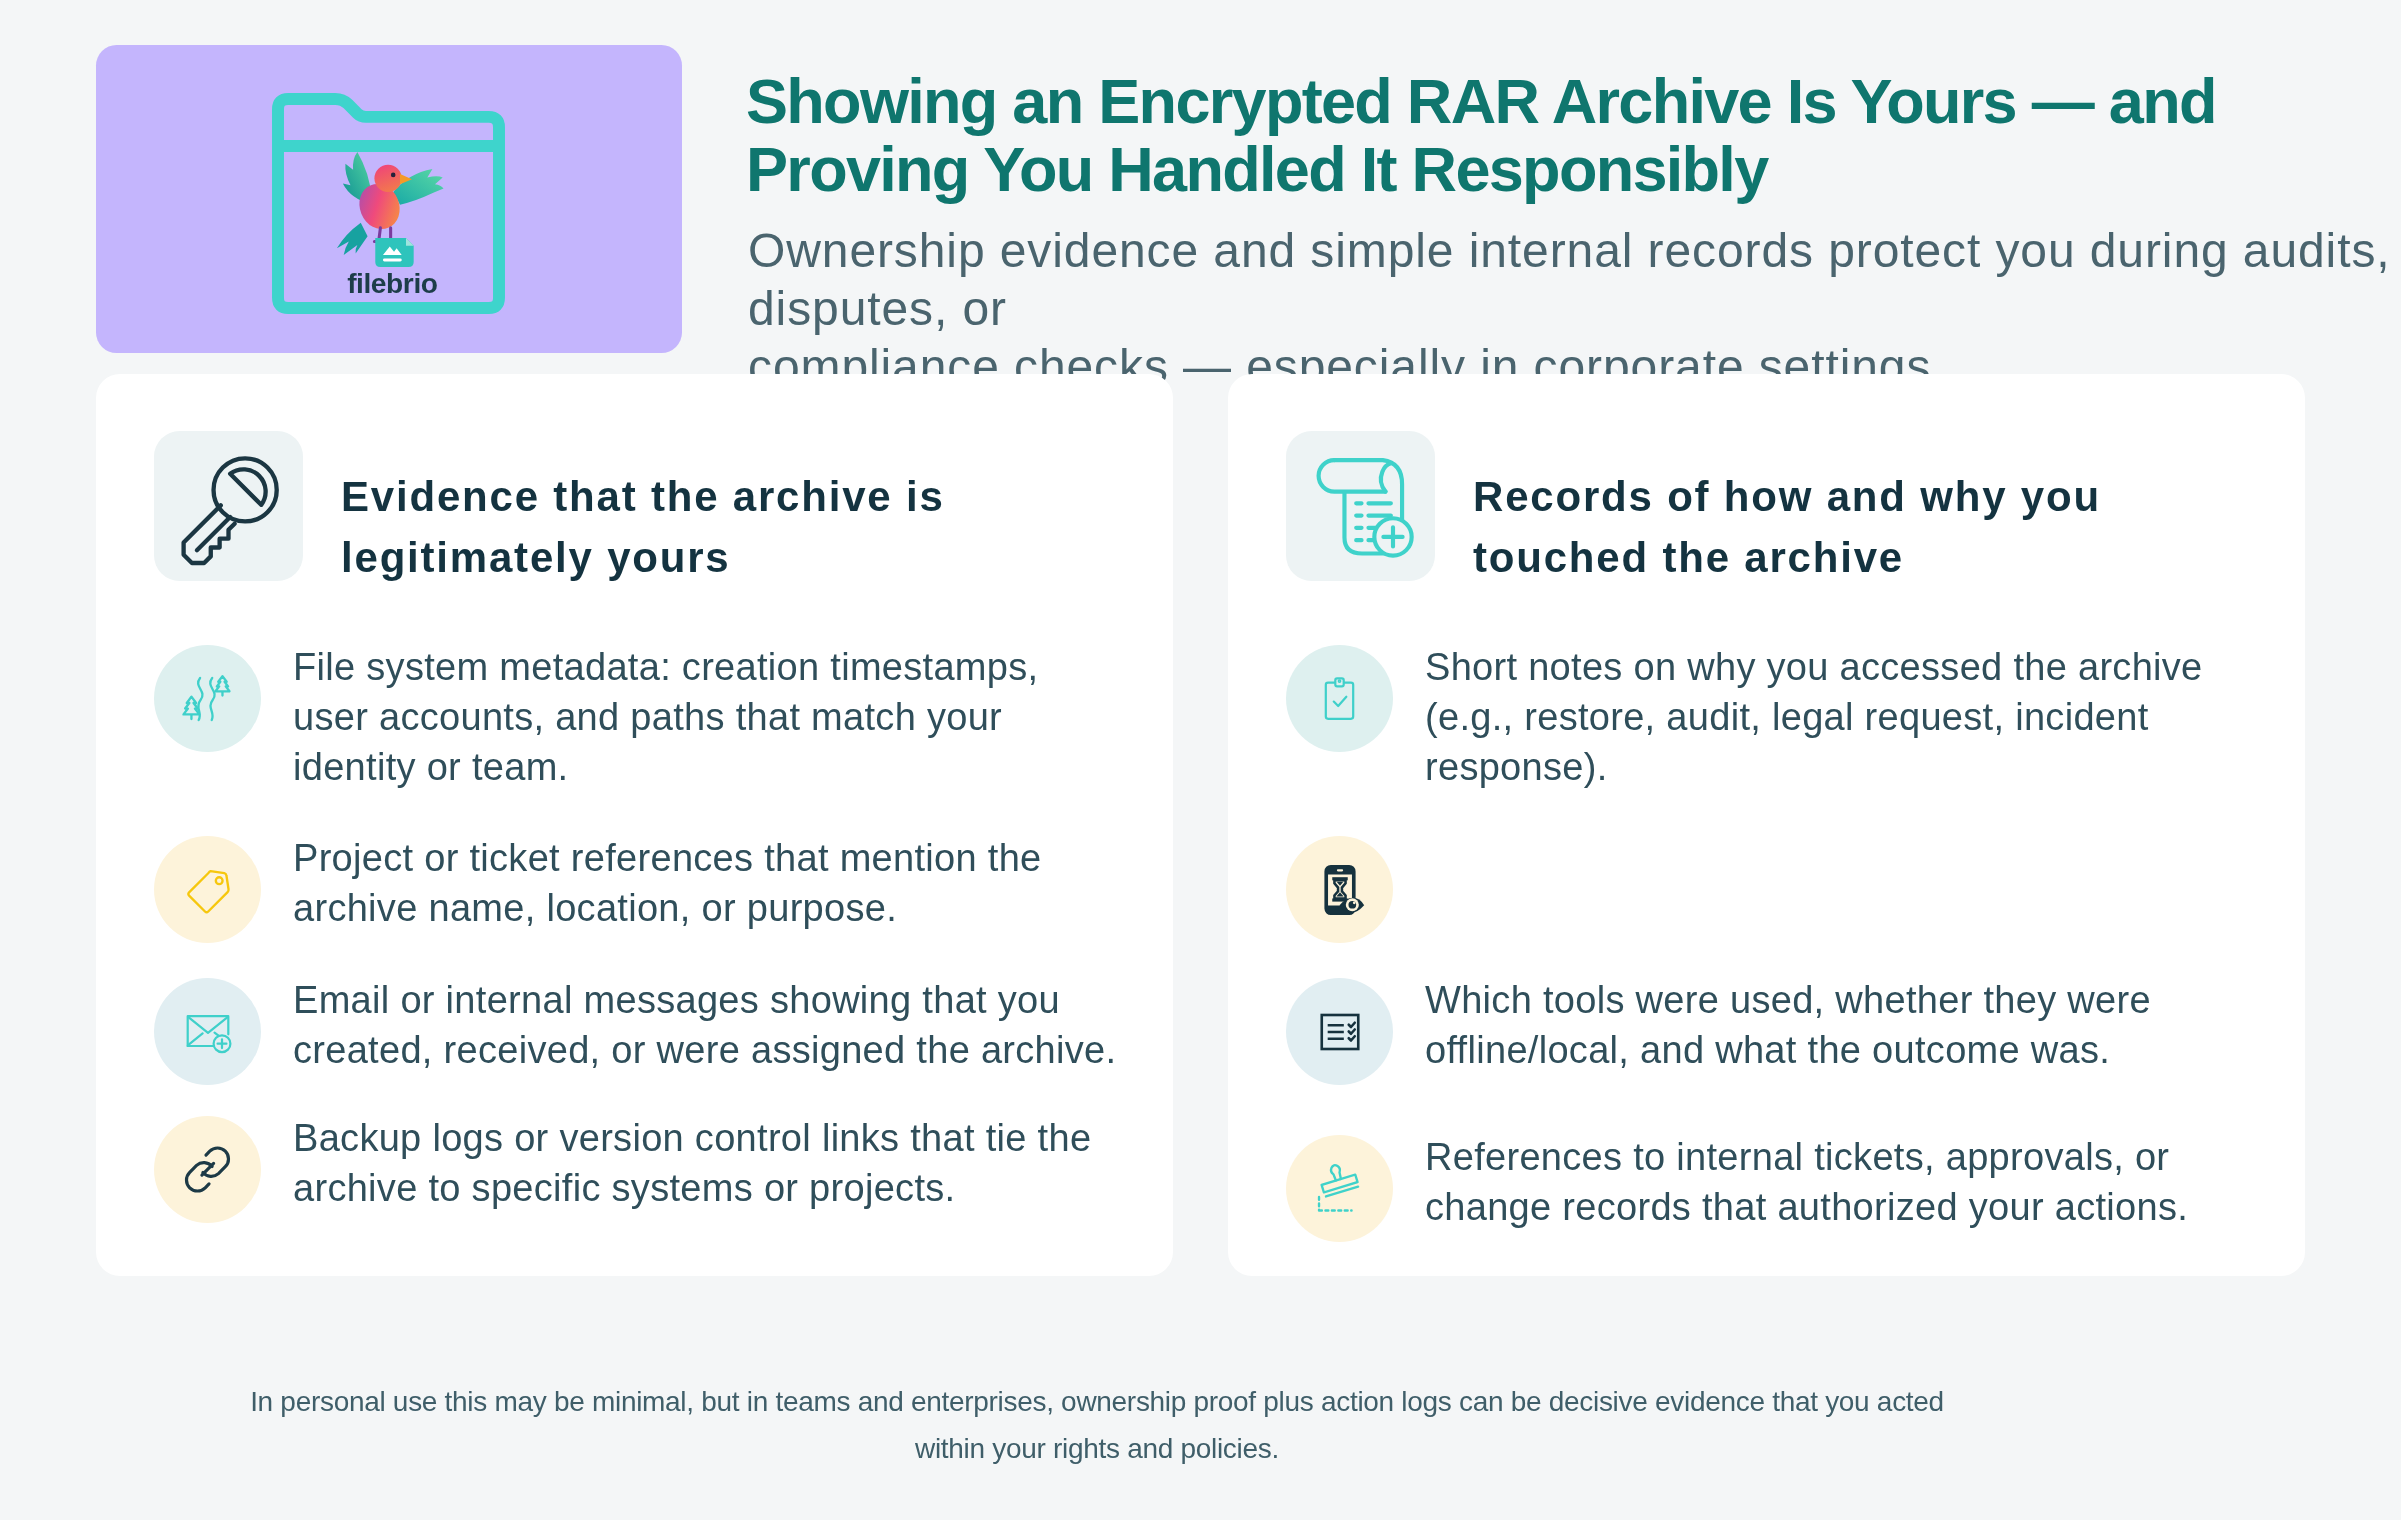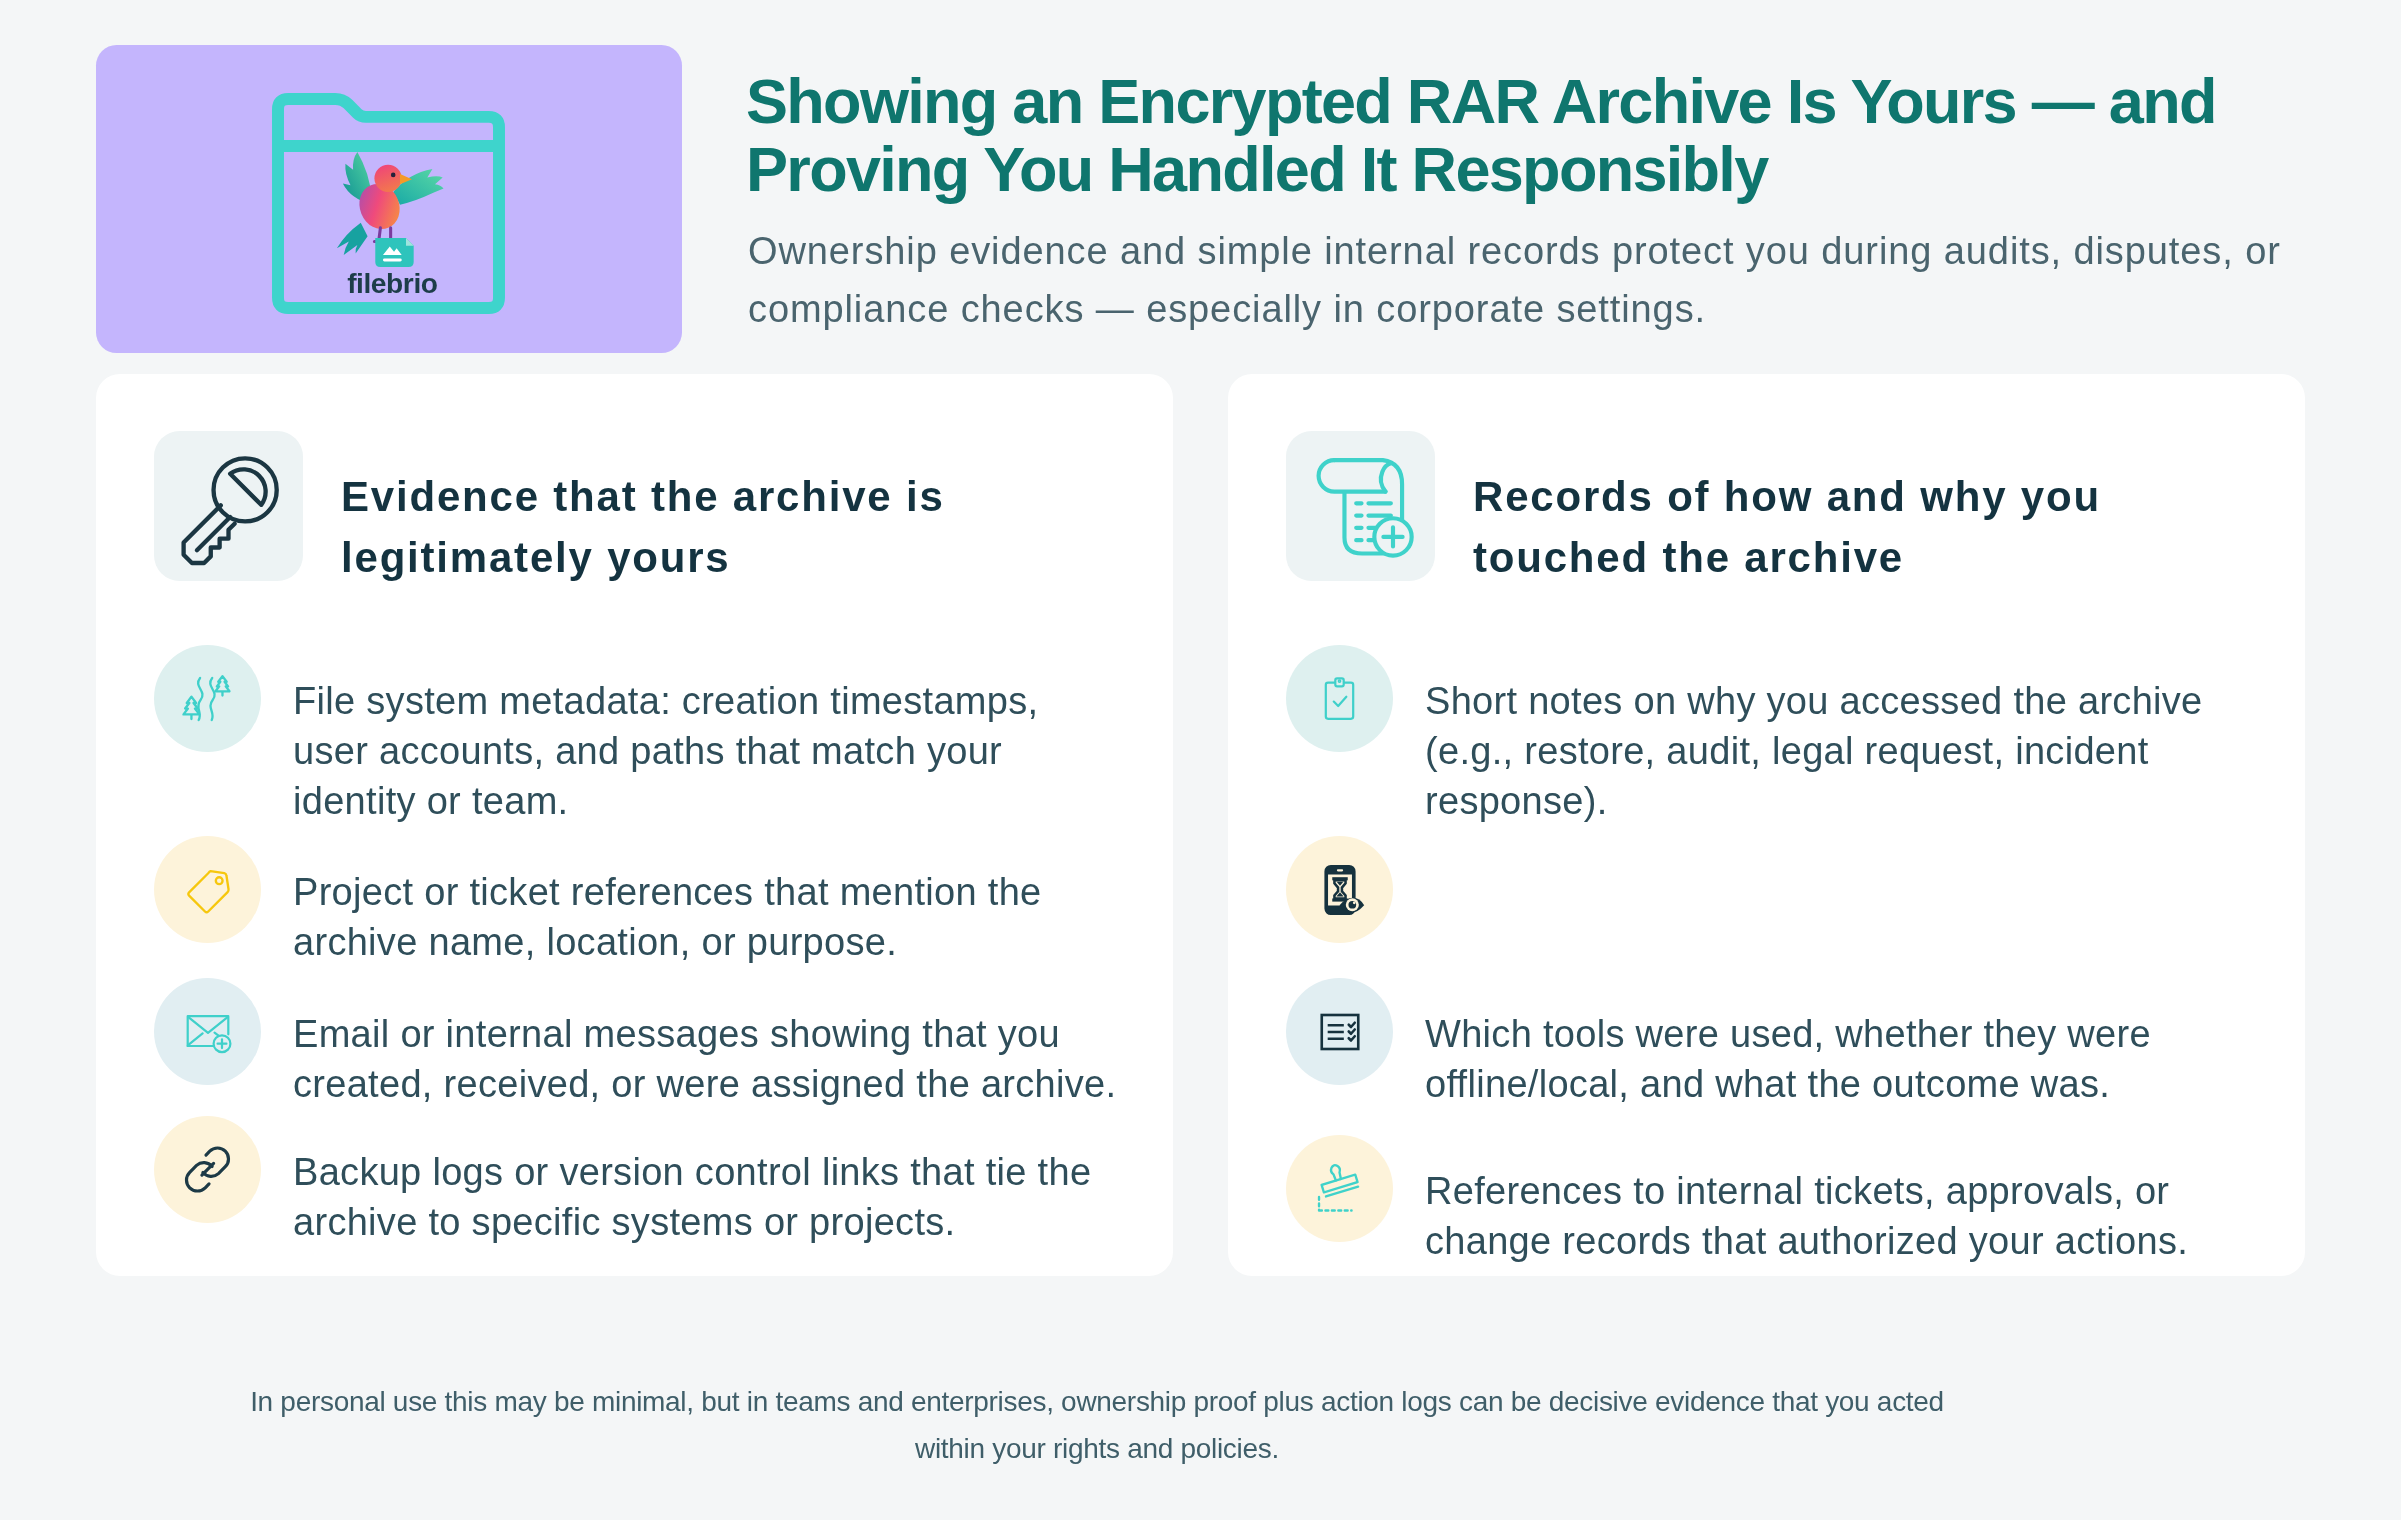--- a/index.html
+++ b/index.html
@@ -7,7 +7,7 @@
   .abs{position:absolute;}
   #logocard{left:96px;top:45px;width:586px;height:308px;background:#c4b5fd;border-radius:20.5px;}
   #title{left:746px;top:67px;font-size:63px;line-height:68px;font-weight:bold;color:#0f766e;letter-spacing:-1.7px;}
-  #subtitle{left:748px;top:222px;font-size:38px;line-height:58px;color:#4a646e;letter-spacing:0.9px;}
+  #subtitle{left:748px;top:222px;font-size:48px;line-height:58px;color:#4a646e;letter-spacing:0.9px;}
   .card{top:374px;width:1077px;height:902px;background:#ffffff;border-radius:24px;}
   #cardL{left:96px;}
   #cardR{left:1228px;}

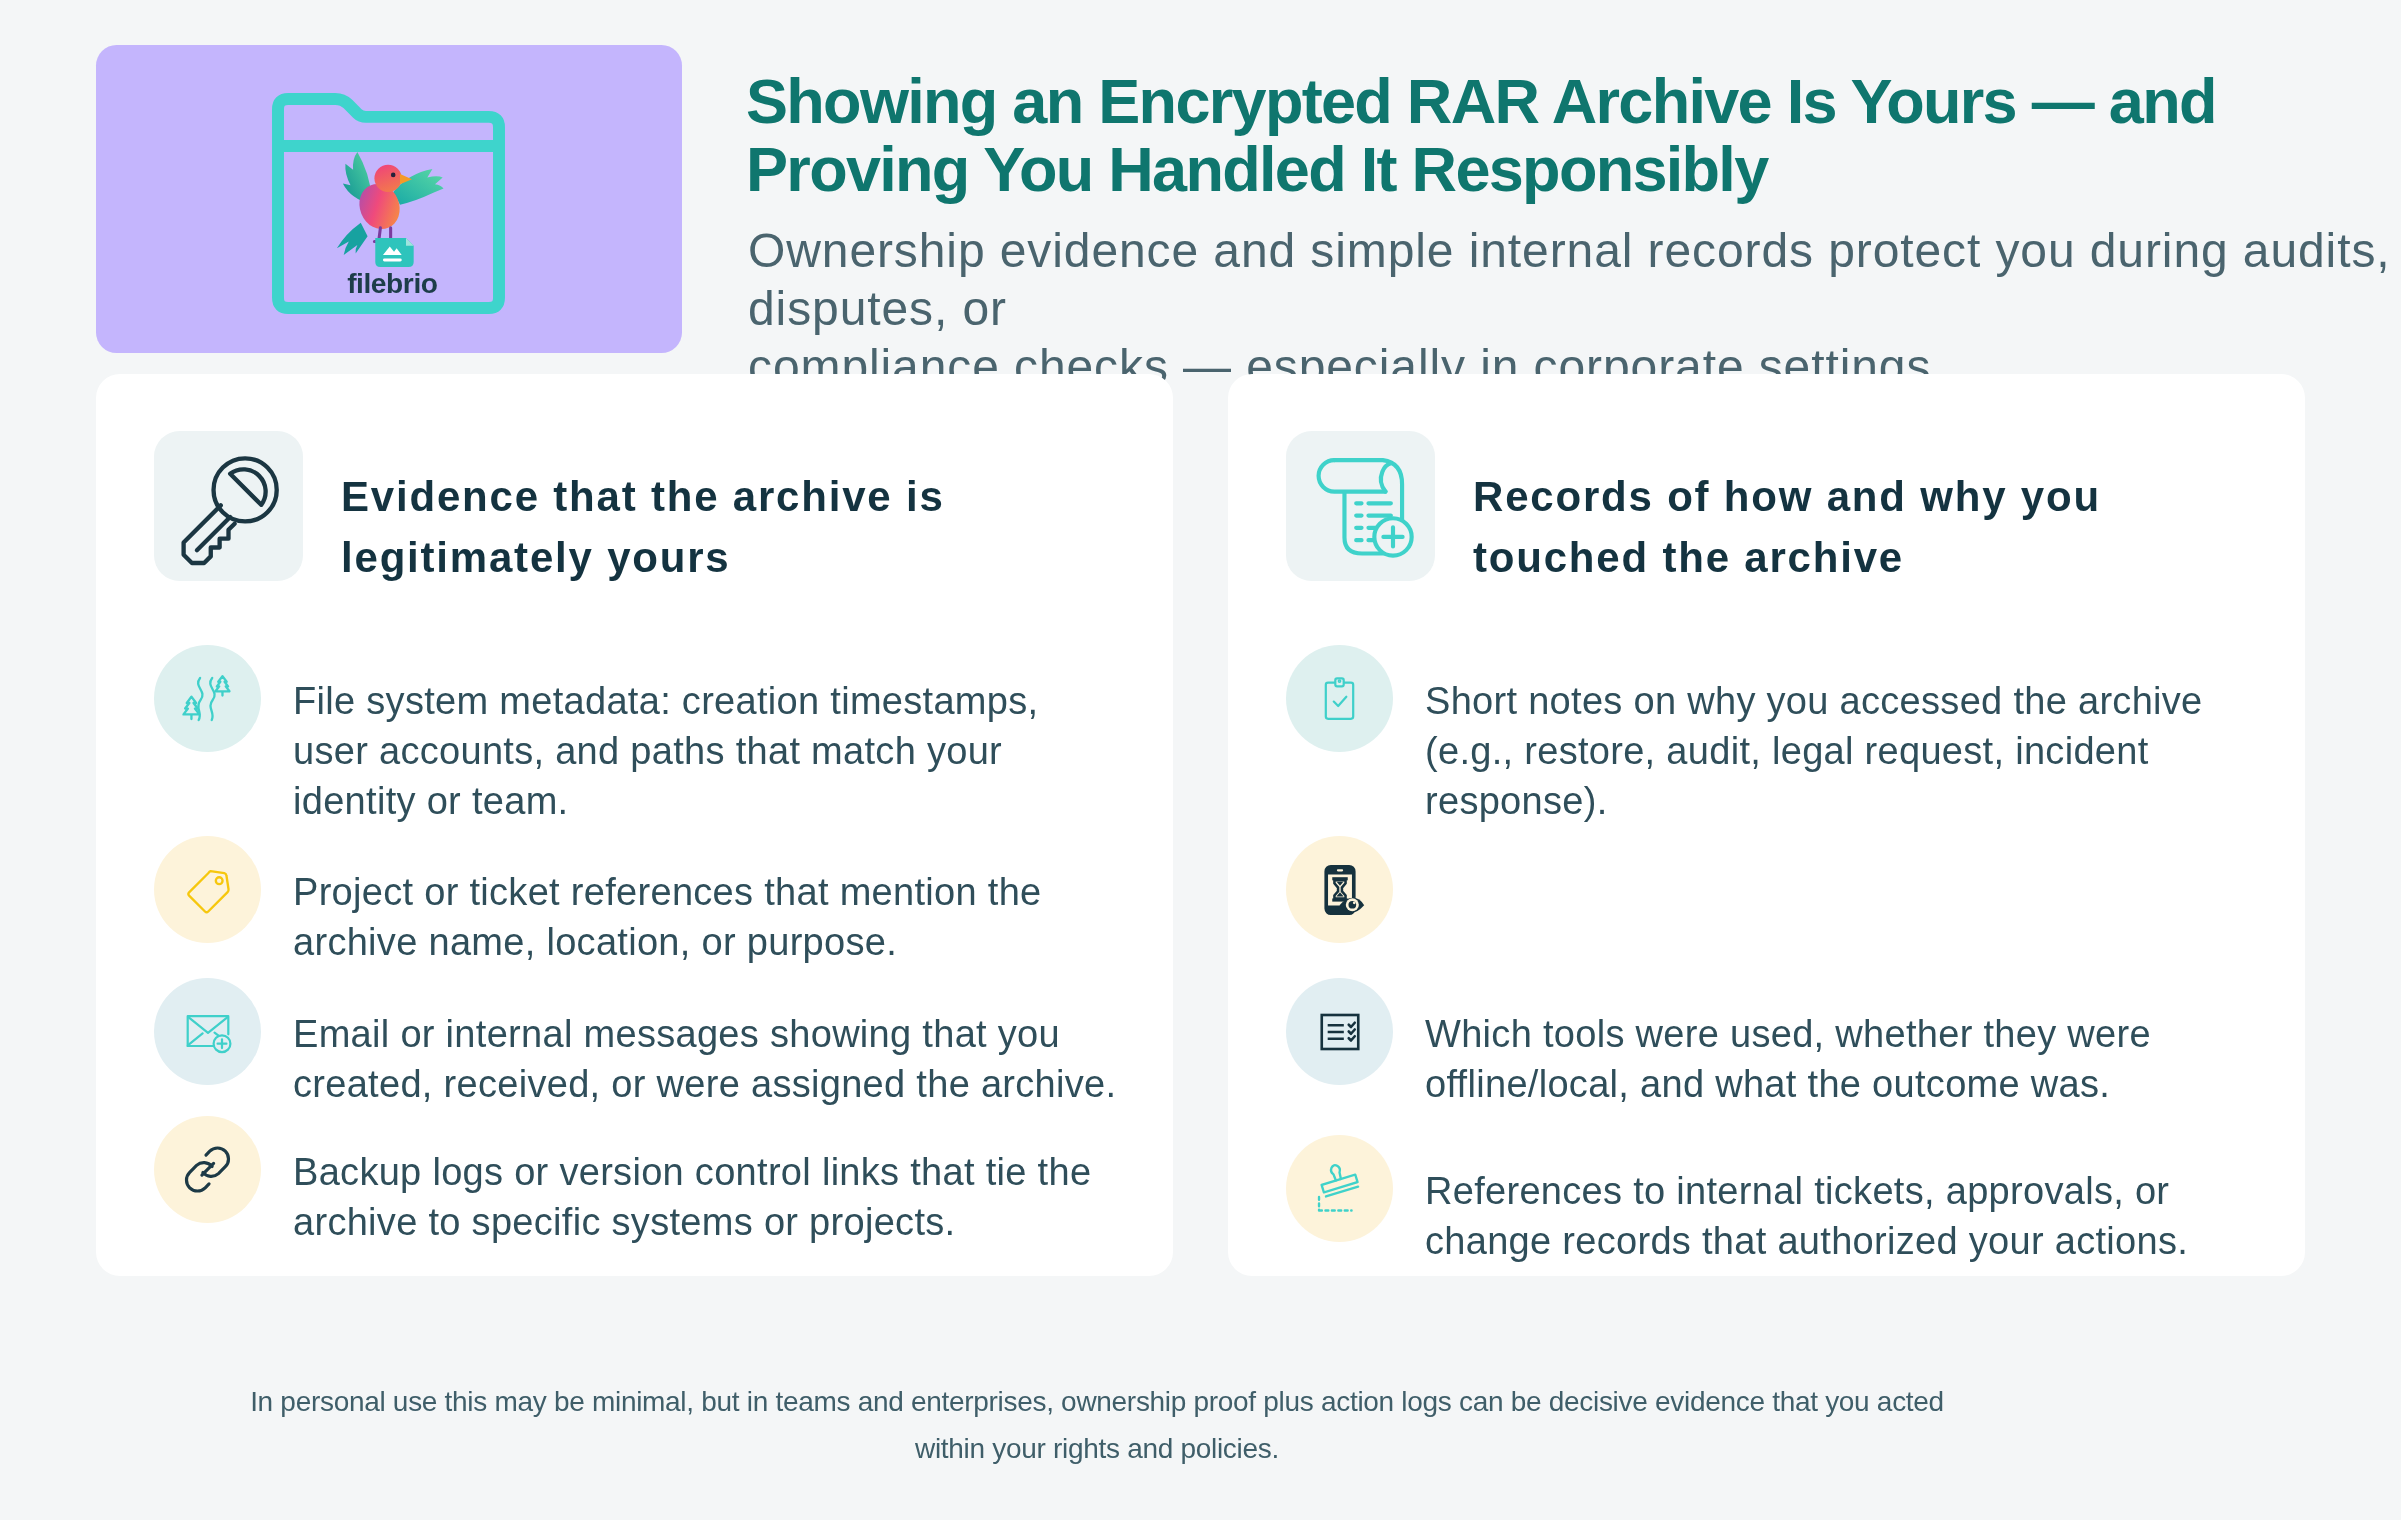--- a/index.html
+++ b/index.html
@@ -19,7 +19,7 @@
   .c-teal{background:#def0ef;}
   .c-cream{background:#fdf3da;}
   .c-blue{background:#e1eef2;}
-  .rtext{font-size:38px;line-height:50px;color:#2f4e5a;letter-spacing:0.3px;margin-top:34px;}
+  .rtext{font-size:38px;line-height:50px;color:#2f4e5a;letter-spacing:0.3px;}
   #footer{left:0;top:1378px;width:2194px;text-align:center;font-size:28px;line-height:47px;color:#3f5e69;letter-spacing:-0.3px;}
 </style>
 </head>

